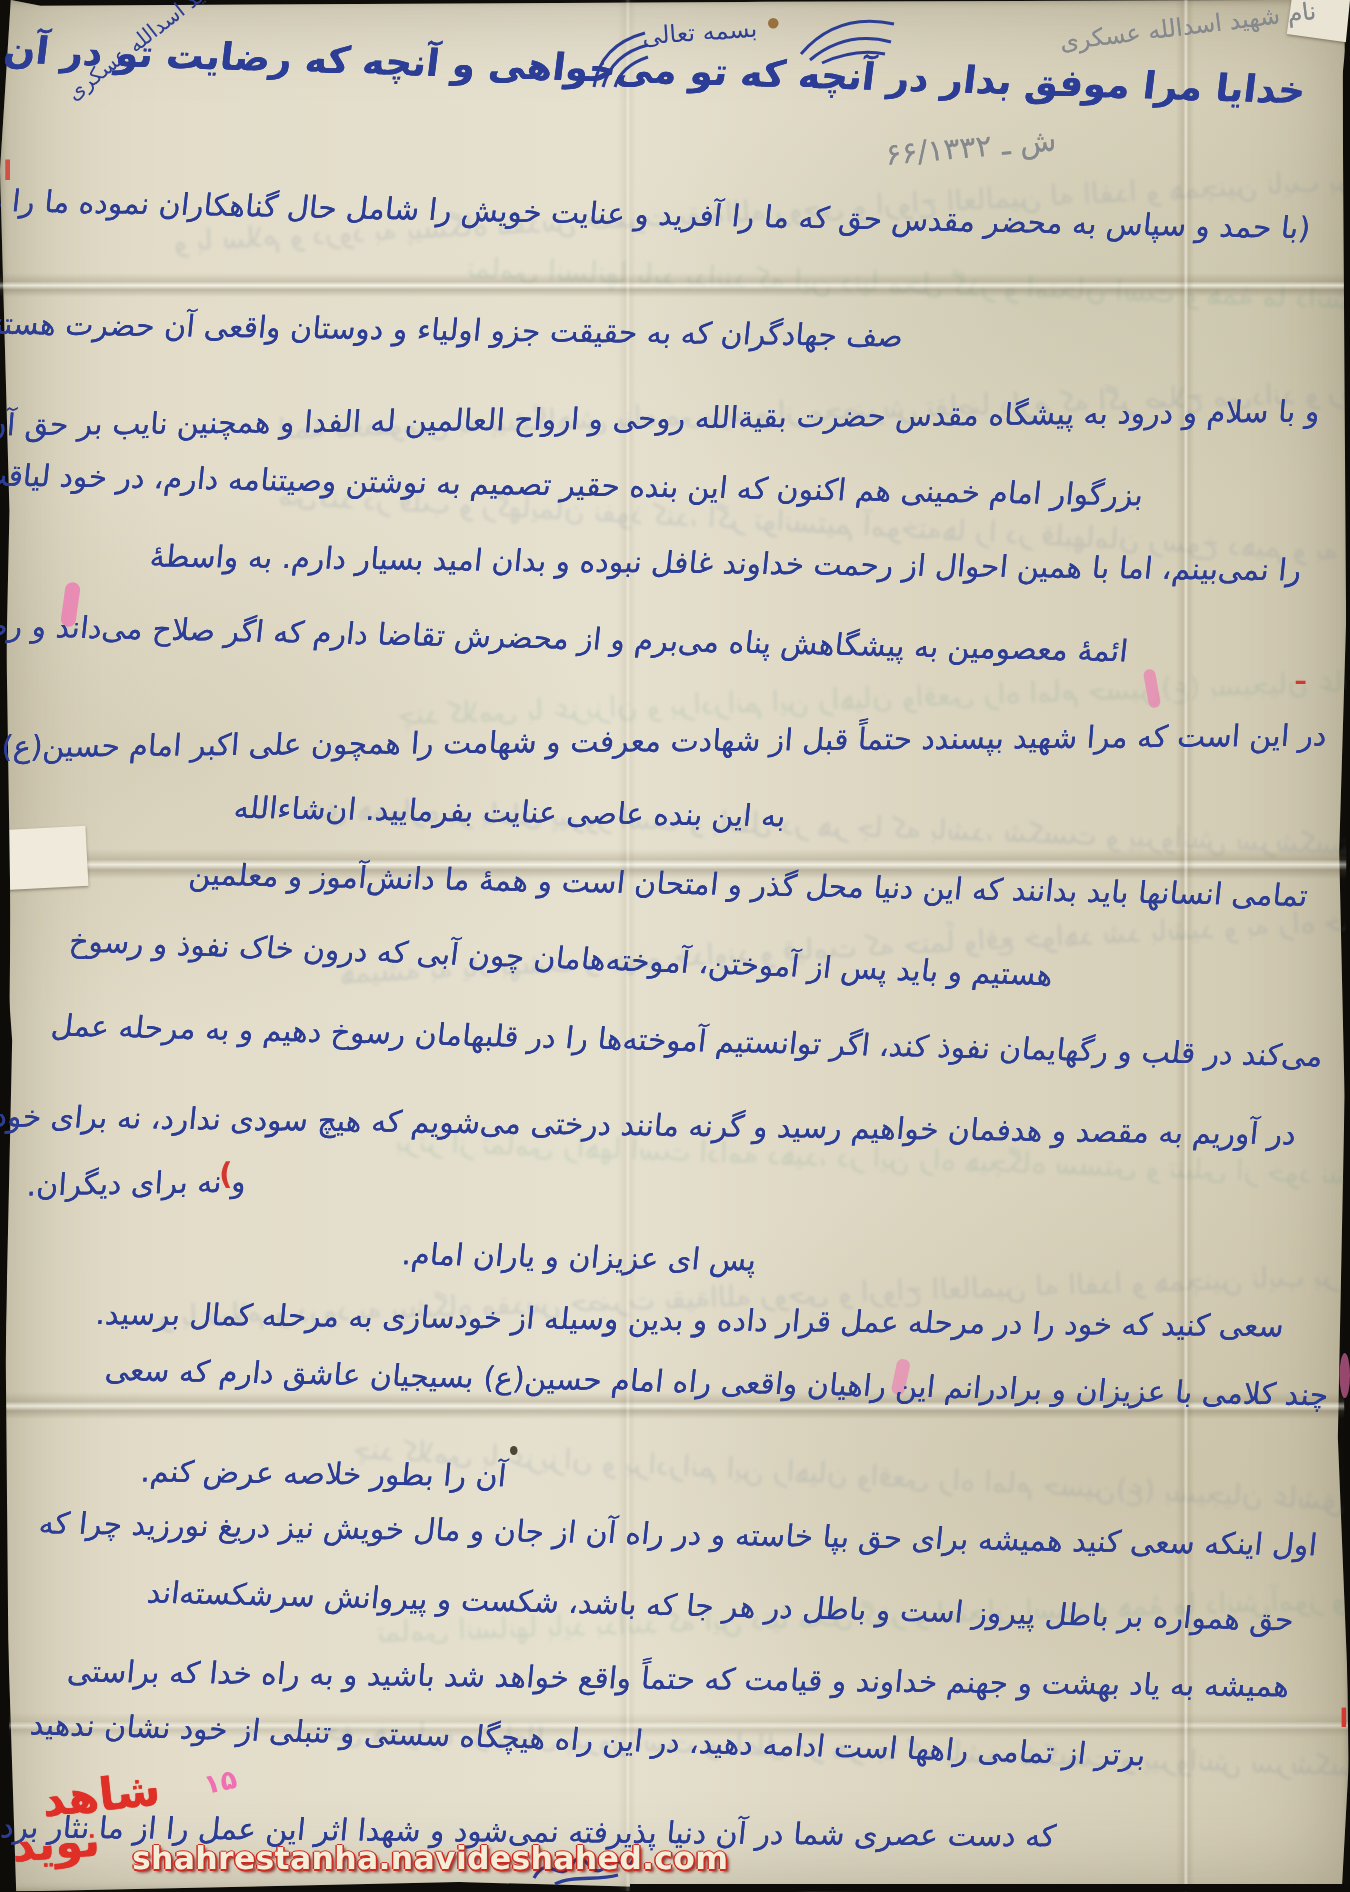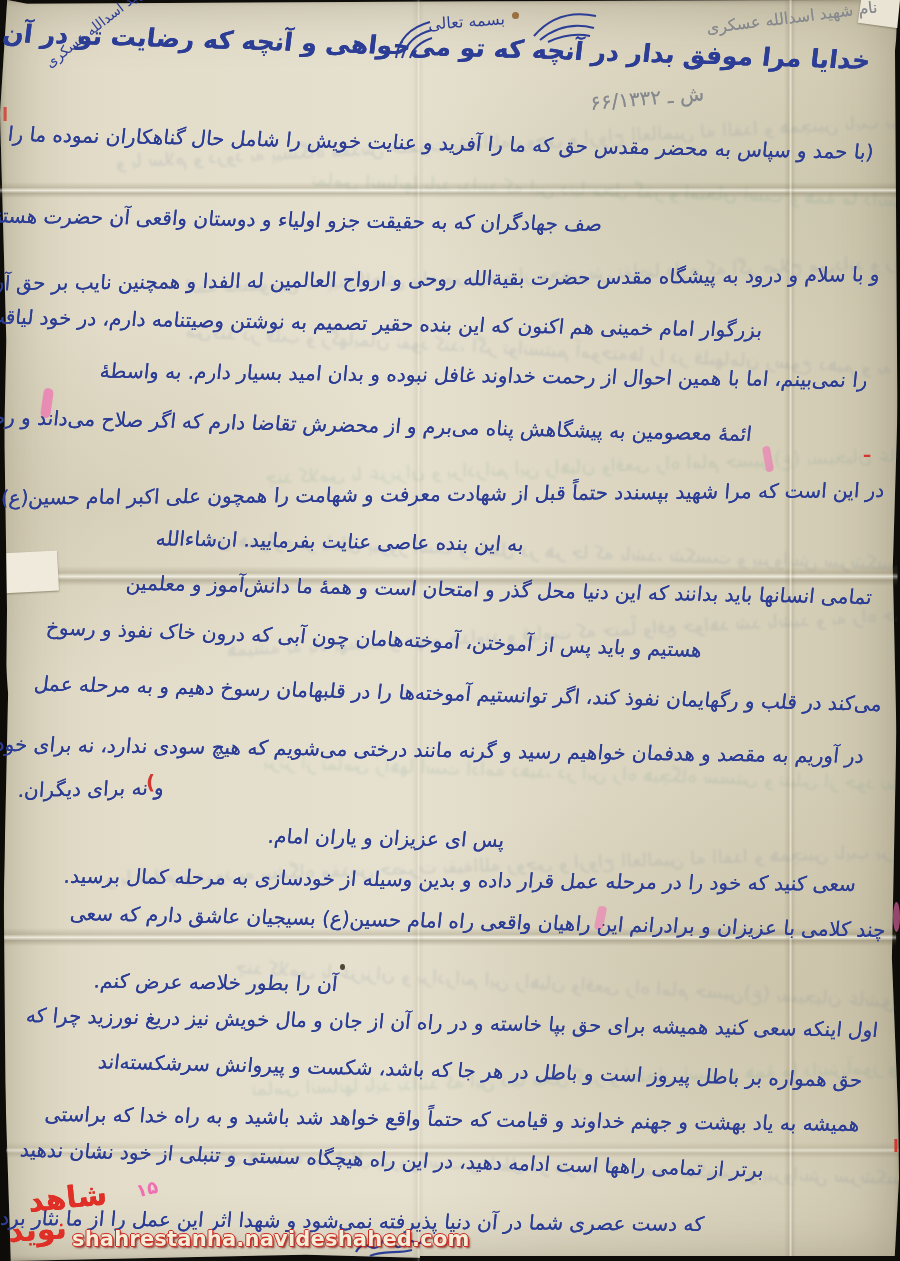--- a/index.html
+++ b/index.html
@@ -40,7 +40,7 @@
   .wm-logo{position:absolute;left:2px;top:1186px;width:86px;height:70px;color:#df2f27;
            font-weight:bold;line-height:.8;}
   .wm-logo span{position:absolute;direction:rtl;text-shadow:0 0 .6px #df2f27;}
-  .wm-site{position:absolute;left:72px;top:1227px;direction:ltr;font-weight:bold;
+  .wm-site{position:absolute;left:88px;top:1227px;direction:ltr;font-weight:bold;
            font-size:21px;letter-spacing:.2px;color:#f4eed9;
            text-shadow:-1px 0 0 #cf2a22,1px 0 0 #cf2a22,0 -1px 0 #cf2a22,0 1px 0 #cf2a22,2px 2px 2px rgba(120,20,15,.8);}
   svg{position:absolute;overflow:visible;}

